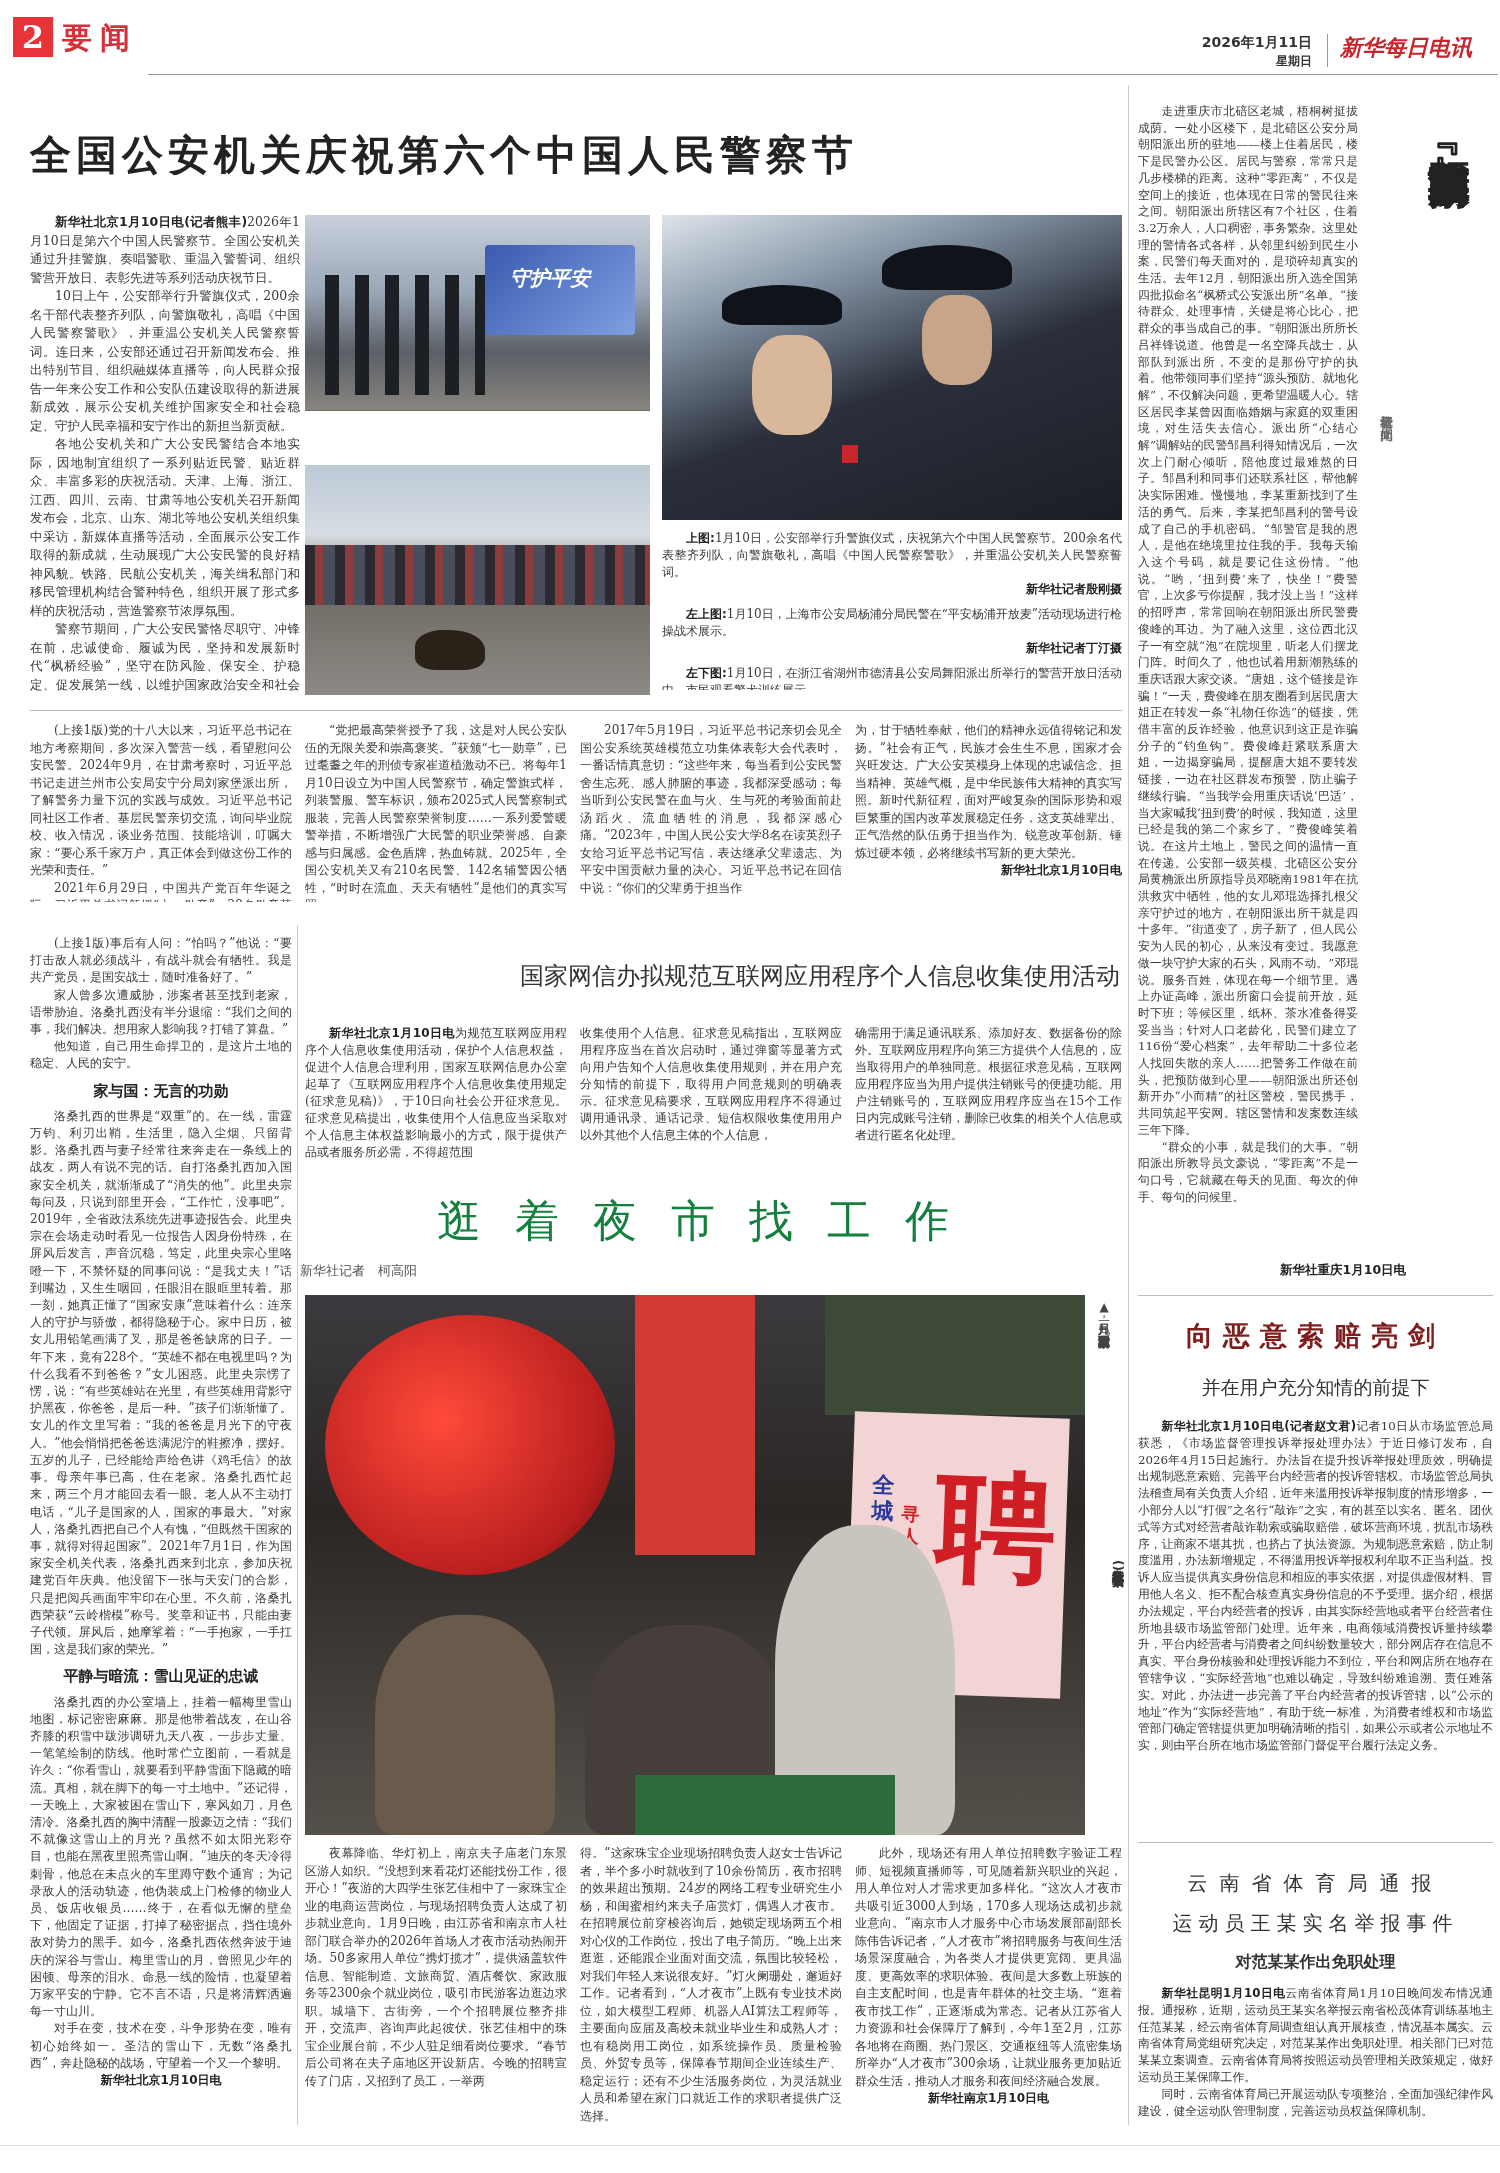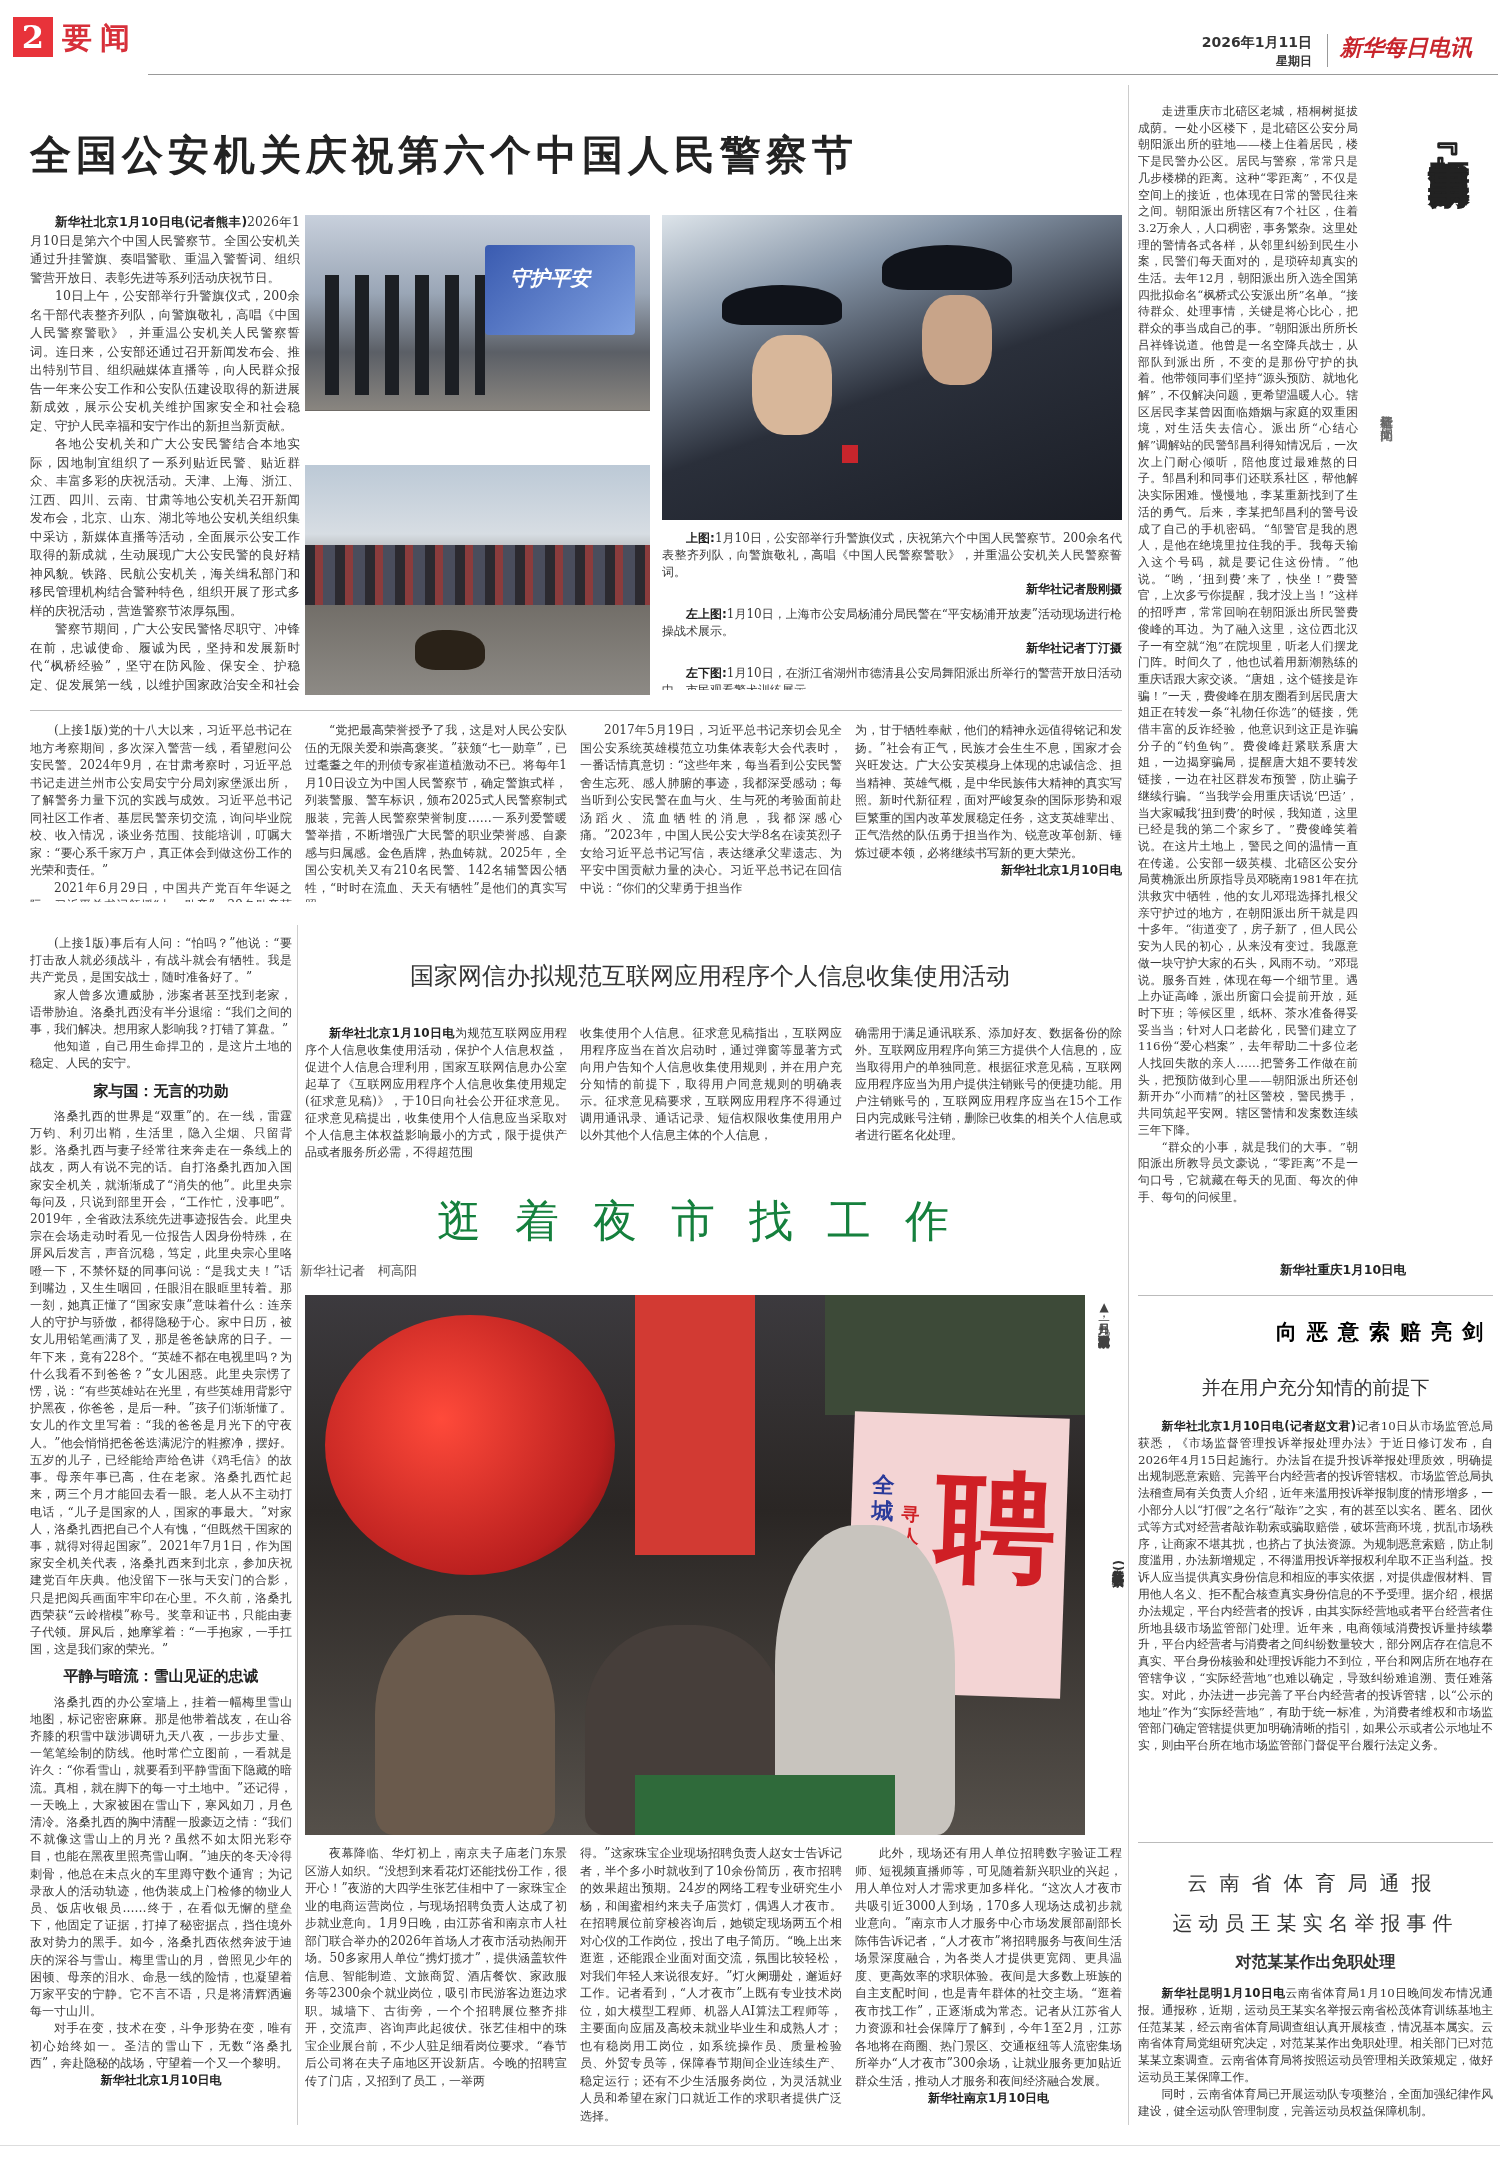--- a/index.html
+++ b/index.html
@@ -90,7 +90,7 @@
 </div>
 <div class="abs" style="left:297px;top:925px;width:1px;height:1200px;background:#ccc"></div>
 
-<div class="abs" style="left:300px;top:960px;width:820px;text-align:center;font-size:24px;color:#333;font-family:'DejaVu Sans',sans-serif">国家网信办拟规范互联网应用程序个人信息收集使用活动</div>
+<div class="abs" style="left:300px;top:960px;width:820px;text-align:right;font-size:24px;color:#333;font-family:'DejaVu Sans',sans-serif">国家网信办拟规范互联网应用程序个人信息收集使用活动</div>
 <div class="abs p" style="left:305px;top:1025px;width:262px;height:160px;font-size:12px;line-height:17px">
     <span class="ind"><span class="lead">新华社北京1月10日电</span><span>为规范互联网应用程序个人信息收集使用活动，保护个人信息权益，促进个人信息合理利用，国家互联网信息办公室起草了《互联网应用程序个人信息收集使用规定(征求意见稿)》，于10日向社会公开征求意见。征求意见稿提出，收集使用个人信息应当采取对个人信息主体权益影响最小的方式，限于提供产品或者服务所必需，不得超范围</span></span>
   </div>

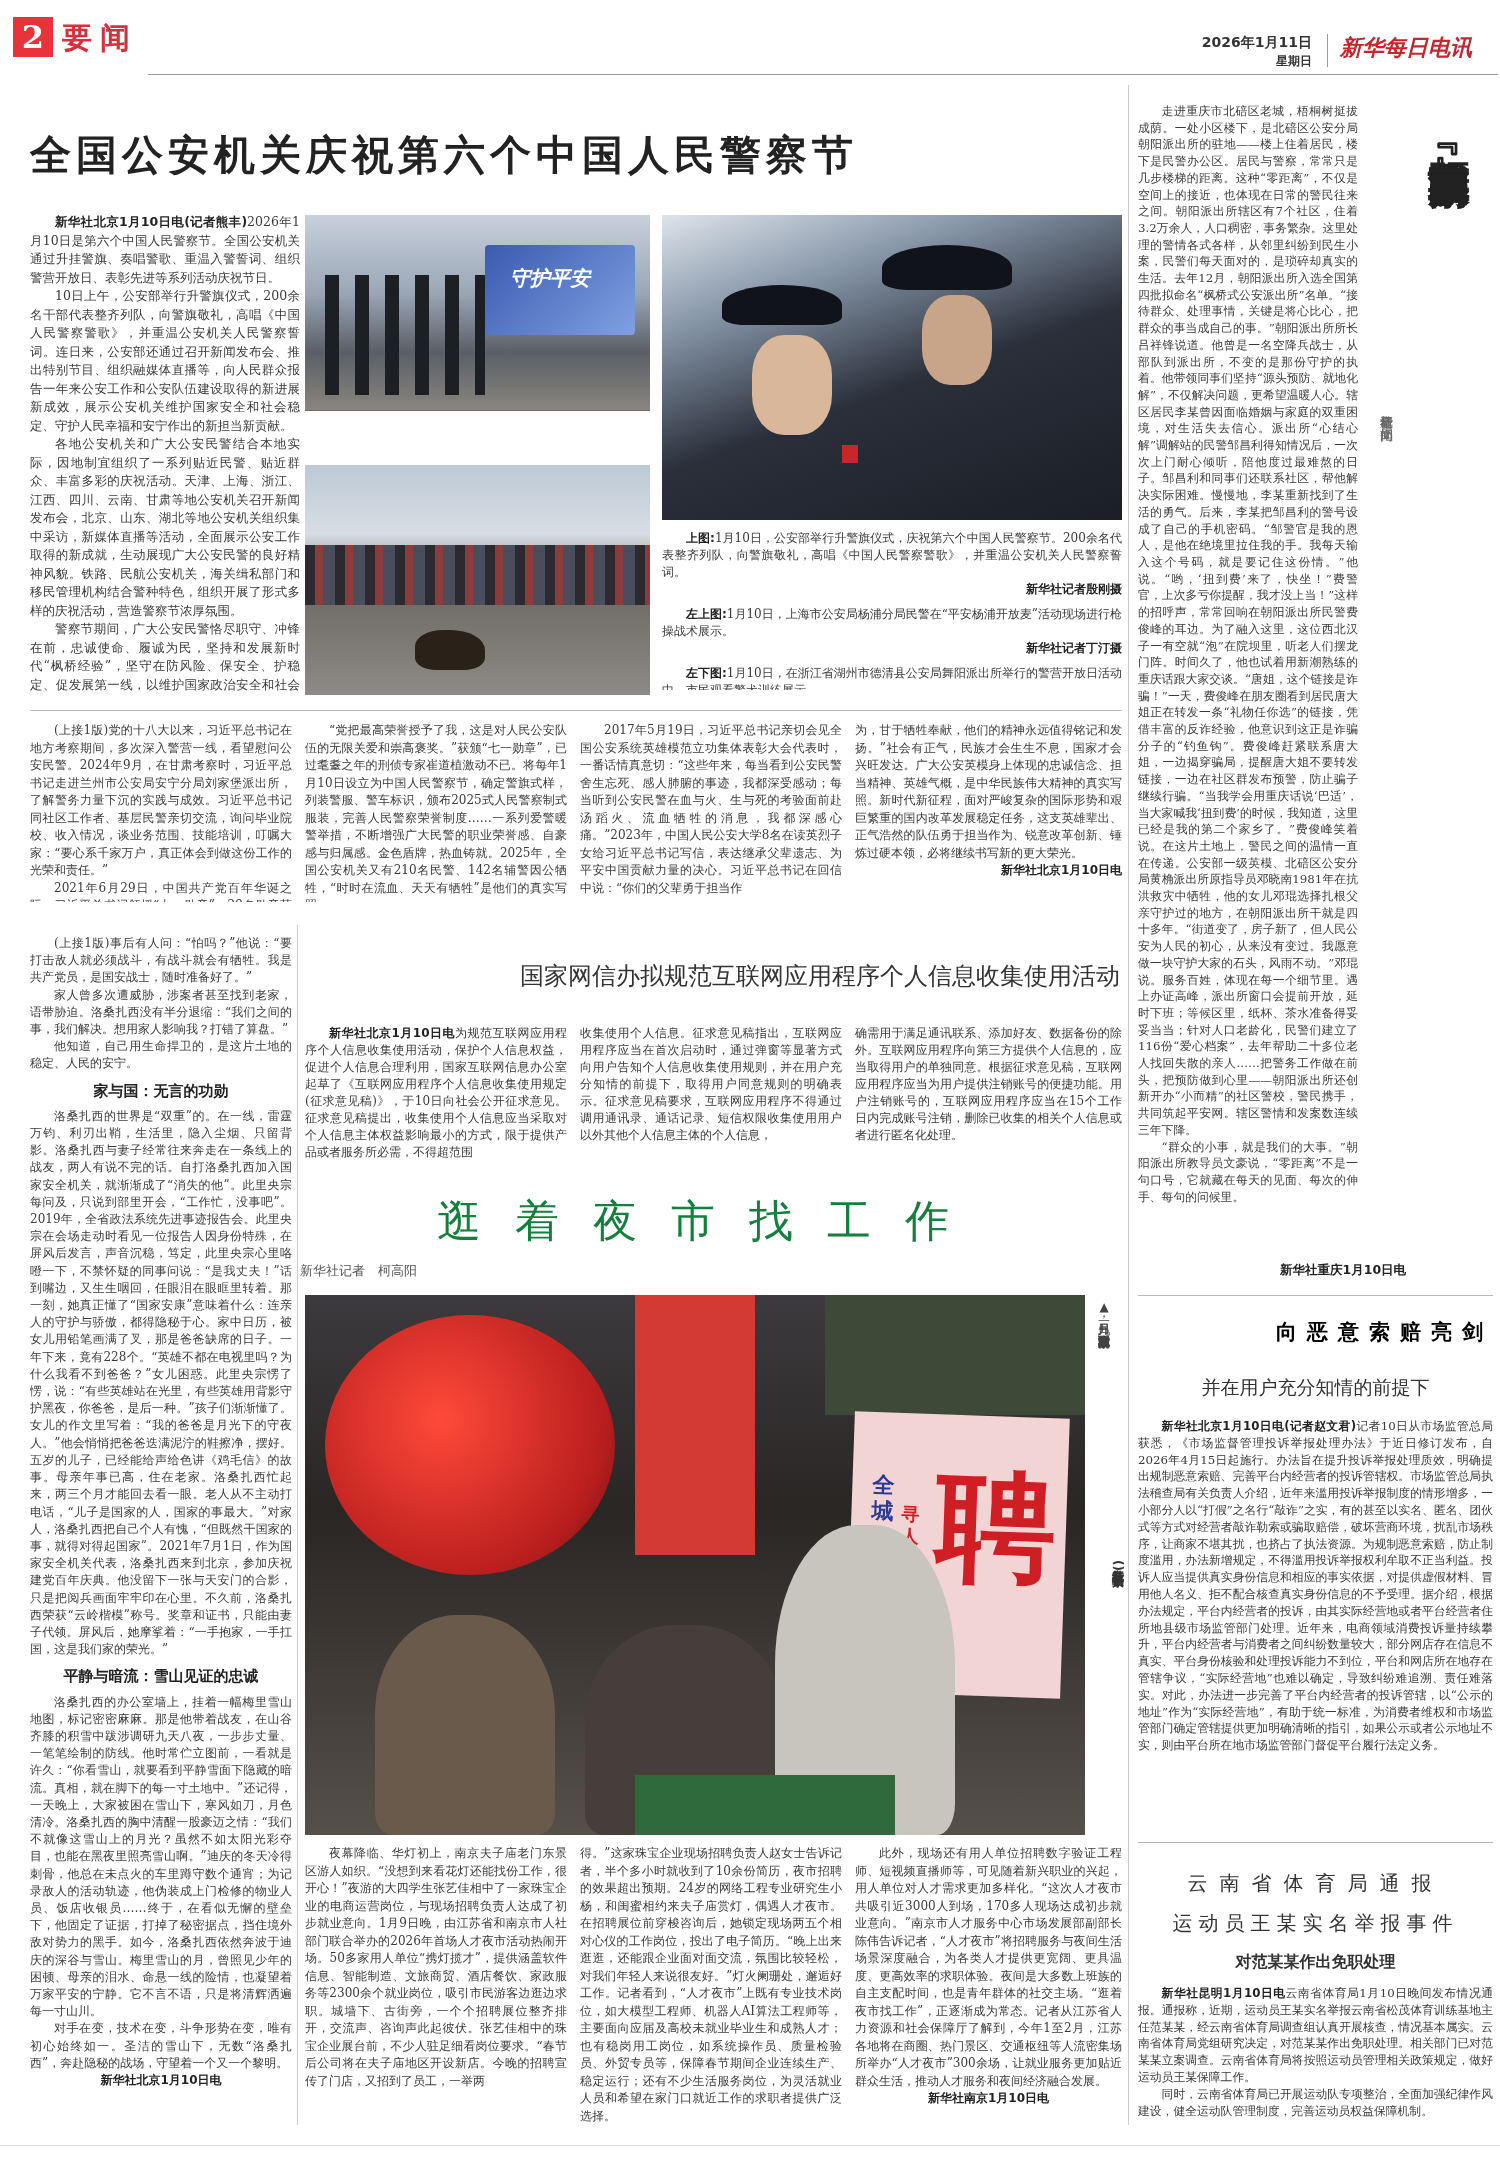--- a/index.html
+++ b/index.html
@@ -137,7 +137,7 @@
 <div class="abs" style="left:1280px;top:1262px;font-family:'DejaVu Sans',sans-serif;font-weight:bold;font-size:12.5px;color:#222">新华社重庆1月10日电</div>
 
 <div class="abs" style="left:1138px;top:1295px;width:355px;height:1px;background:#bbb"></div>
-<div class="abs" style="left:1138px;top:1318px;width:355px;text-align:right;font-size:21px;letter-spacing:10px;font-weight:bold;color:#000000;font-family:'DejaVu Serif',serif">向恶意索赔亮剑</div>
+<div class="abs" style="left:1138px;top:1318px;width:355px;text-align:center;font-size:27px;letter-spacing:10px;font-weight:bold;color:#7f1d1d;font-family:'DejaVu Serif',serif">向恶意索赔亮剑</div>
 <div class="abs" style="left:1138px;top:1375px;width:355px;text-align:center;font-size:19px;color:#333;font-family:'DejaVu Sans',sans-serif">并在用户充分知情的前提下</div>
 <div class="abs p" style="left:1138px;top:1418px;width:355px;height:415px;font-size:11.8px;line-height:16.8px">
   <span class="ind"><span class="lead">新华社北京1月10日电(记者赵文君)</span><span>记者10日从市场监管总局获悉，《市场监督管理投诉举报处理办法》于近日修订发布，自2026年4月15日起施行。办法旨在提升投诉举报处理质效，明确提出规制恶意索赔、完善平台内经营者的投诉管辖权。市场监管总局执法稽查局有关负责人介绍，近年来滥用投诉举报制度的情形增多，一小部分人以“打假”之名行“敲诈”之实，有的甚至以实名、匿名、团伙式等方式对经营者敲诈勒索或骗取赔偿，破坏营商环境，扰乱市场秩序，让商家不堪其扰，也挤占了执法资源。为规制恶意索赔，防止制度滥用，办法新增规定，不得滥用投诉举报权利牟取不正当利益。投诉人应当提供真实身份信息和相应的事实依据，对提供虚假材料、冒用他人名义、拒不配合核查真实身份信息的不予受理。据介绍，根据办法规定，平台内经营者的投诉，由其实际经营地或者平台经营者住所地县级市场监管部门处理。近年来，电商领域消费投诉量持续攀升，平台内经营者与消费者之间纠纷数量较大，部分网店存在信息不真实、平台身份核验和处理投诉能力不到位，平台和网店所在地存在管辖争议，“实际经营地”也难以确定，导致纠纷难追溯、责任难落实。对此，办法进一步完善了平台内经营者的投诉管辖，以“公示的地址”作为“实际经营地”，有助于统一标准，为消费者维权和市场监管部门确定管辖提供更加明确清晰的指引，如果公示或者公示地址不实，则由平台所在地市场监管部门督促平台履行法定义务。</span></span>

